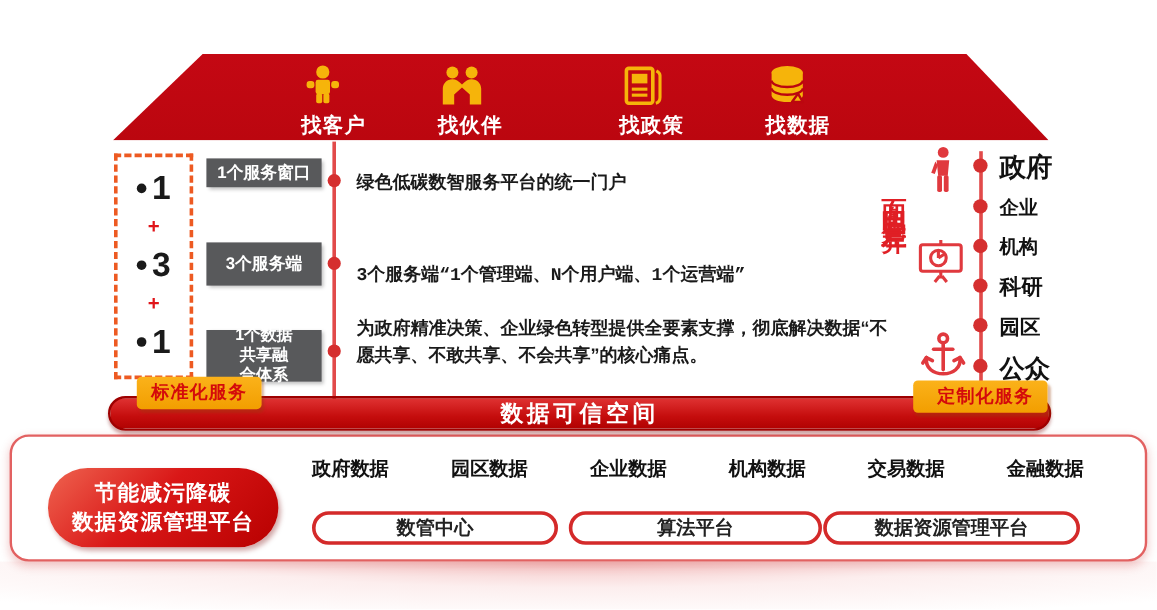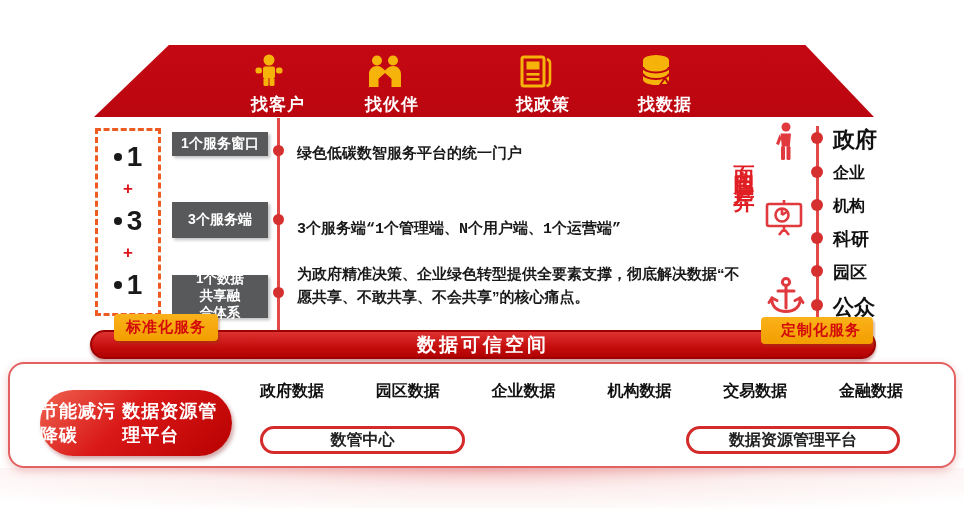--- a/index.html
+++ b/index.html
@@ -79,7 +79,7 @@
   .red-pill {
     position:absolute; left:30px; top:26px; width:192px; height:66px;
     border-radius:33px; background:linear-gradient(135deg,#ef6450 0%,#d91717 45%,#b80000 100%);
-    display:flex; flex-direction:row; align-items:center; justify-content:center;
+    display:flex; flex-direction:column; align-items:center; justify-content:center;
     color:#ffffff; font-size:18px; font-weight:bold; line-height:1.35; letter-spacing:1px;
     box-shadow:2px 3px 4px rgba(120,0,0,.35);
   }

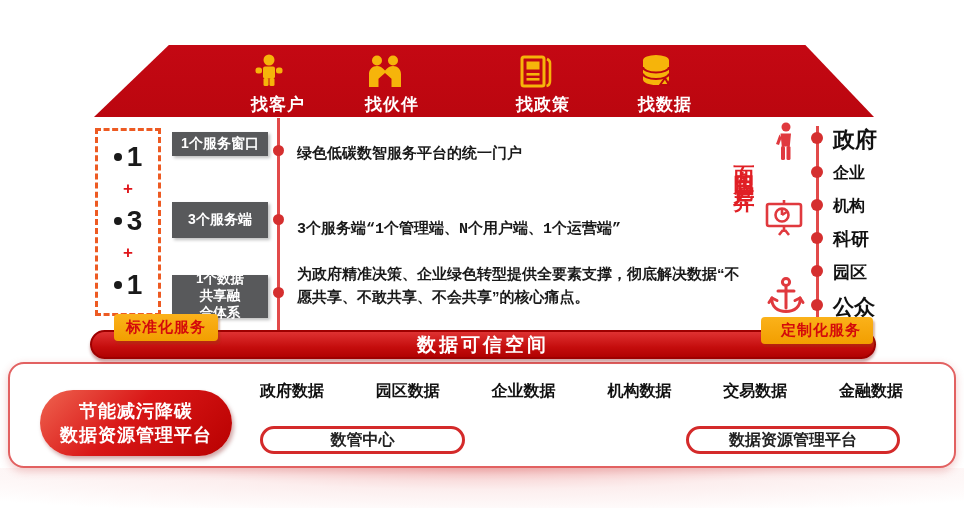--- a/index.html
+++ b/index.html
@@ -265,6 +265,7 @@
     <span>金融数据</span>
   </div>
   <div class="platform p1">数管中心</div>
+  <div class="platform p2">算法平台</div>
   <div class="platform p3">数据资源管理平台</div>
 </div>
 

